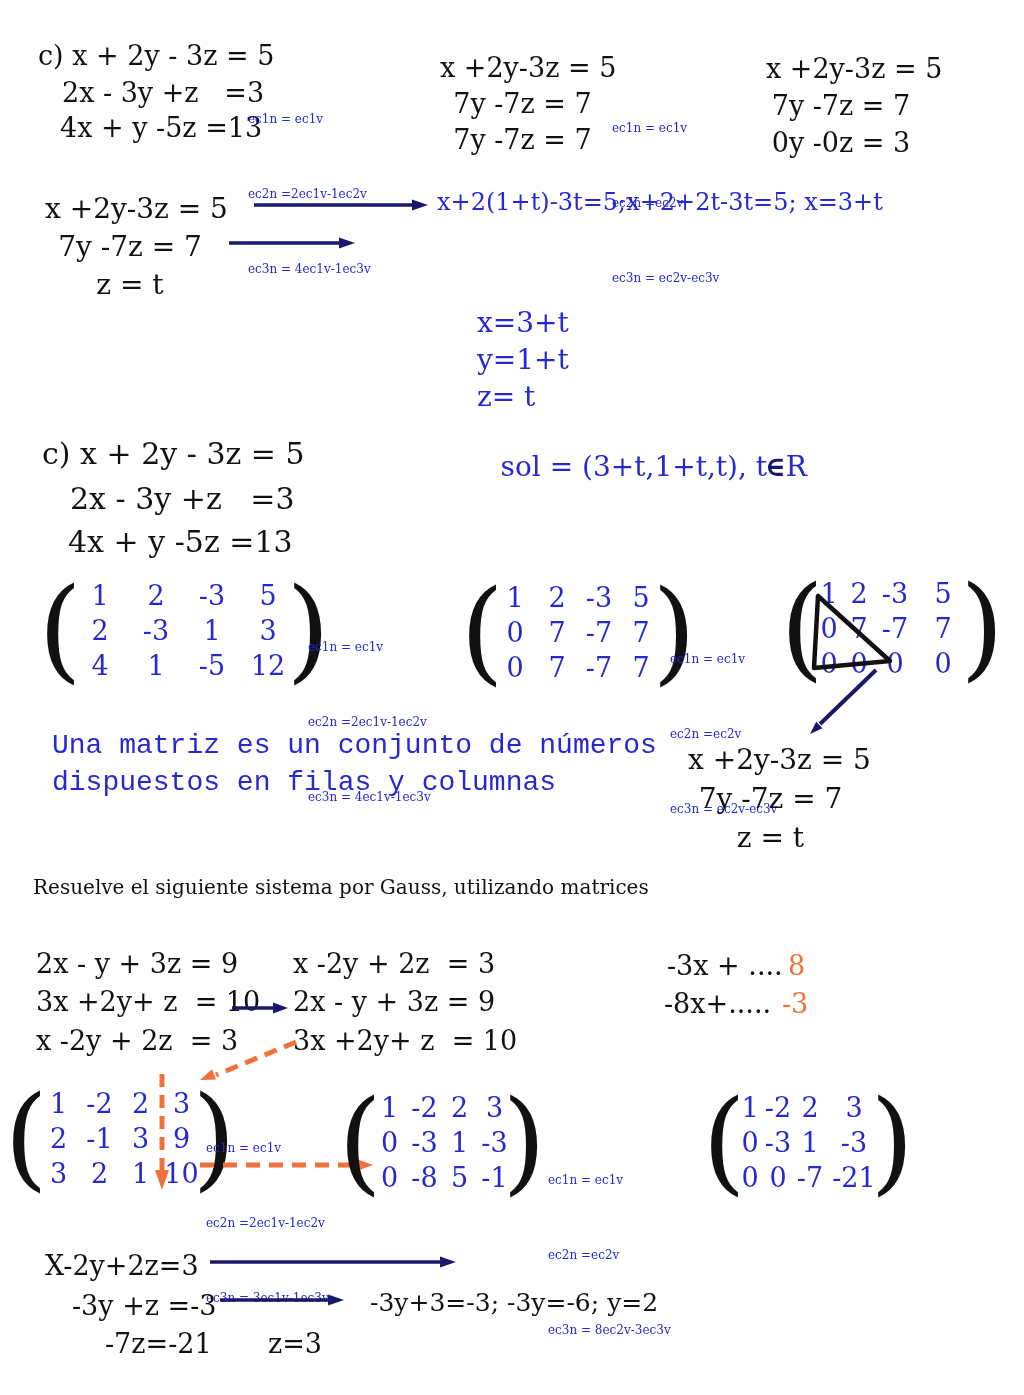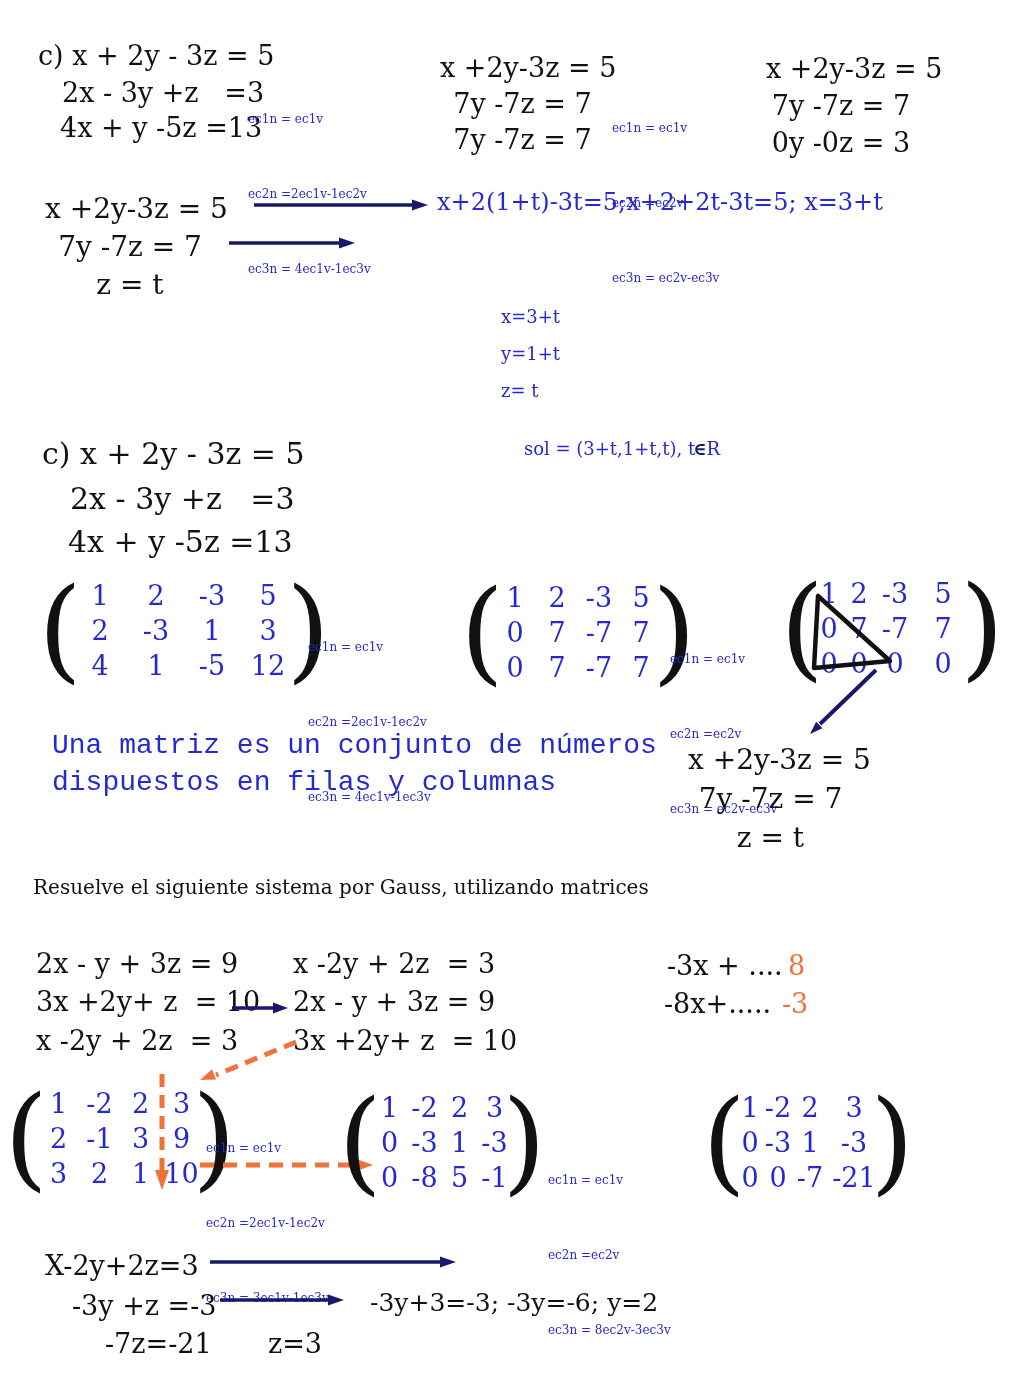--- a/index.html
+++ b/index.html
@@ -15,7 +15,7 @@
   .ops{font-size:12px;line-height:25px;color:var(--blue);white-space:pre;}
   .ralign{text-align:center;}
   .res{font-size:24px;color:var(--blue);white-space:pre;}
-  .sol{font-size:18px;color:var(--blue);white-space:pre;margin-left:24px;}
+  .sol{font-size:28px;color:var(--blue);white-space:pre;}
   .insym{color:var(--navy);font-weight:bold;margin-left:-2px;}
   .note{font-size:28px;line-height:37px;color:var(--blue);white-space:pre;font-family:Liberation Mono, monospace;}
   .heading{font-size:20px;}

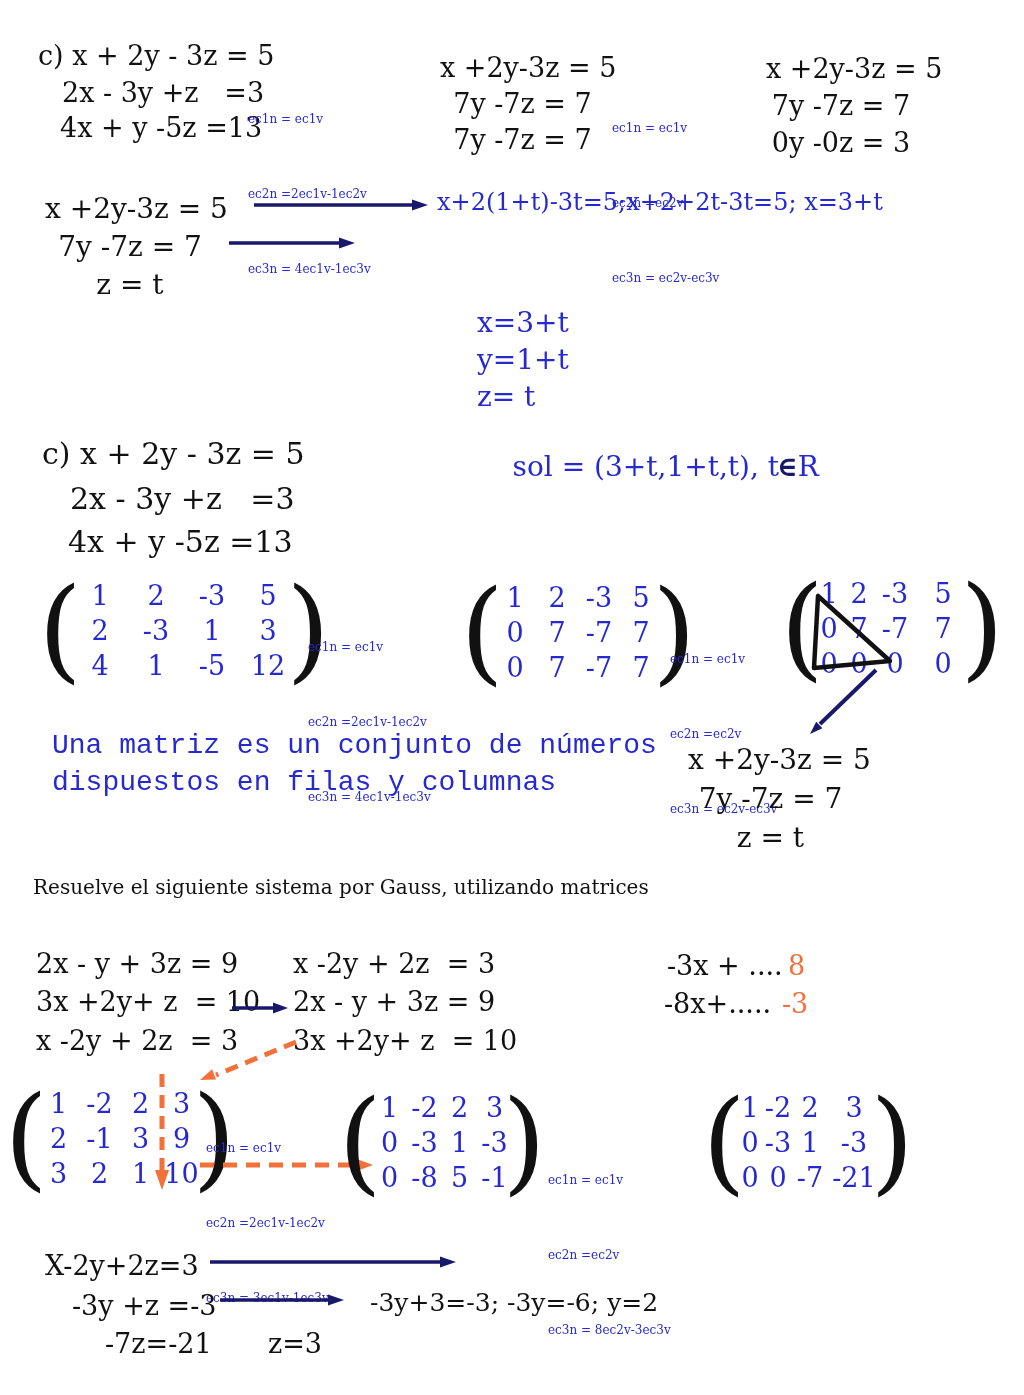--- a/index.html
+++ b/index.html
@@ -74,7 +74,7 @@
   <div class="abs line sol" style="left:477px;top:306px">x=3+t</div>
   <div class="abs line sol" style="left:477px;top:343px">y=1+t</div>
   <div class="abs line sol" style="left:477px;top:380px">z= t</div>
-  <div class="abs line sol" style="left:477px;top:417px">
+  <div class="abs line sol" style="left:465px;top:417px">
     <span>sol = (3+t,1+t,t), t</span><span class="insym">∈</span><span>R</span>
   </div>
 

